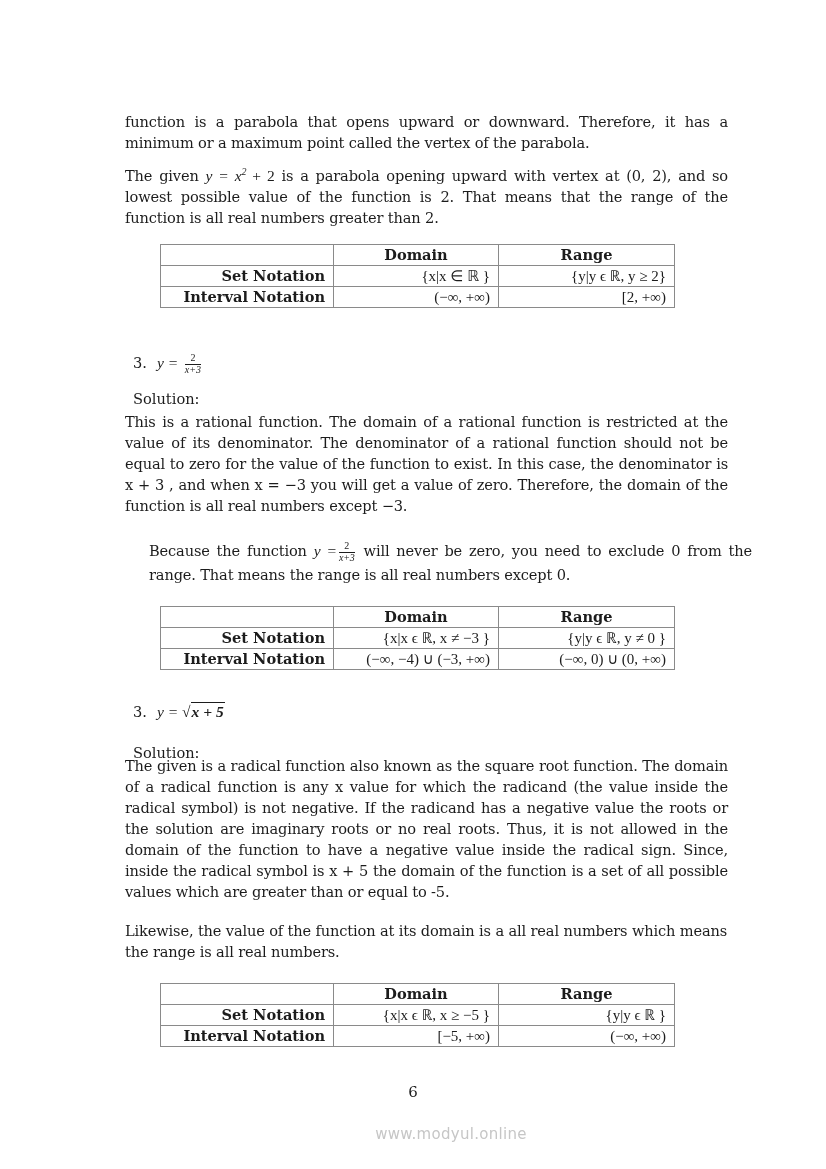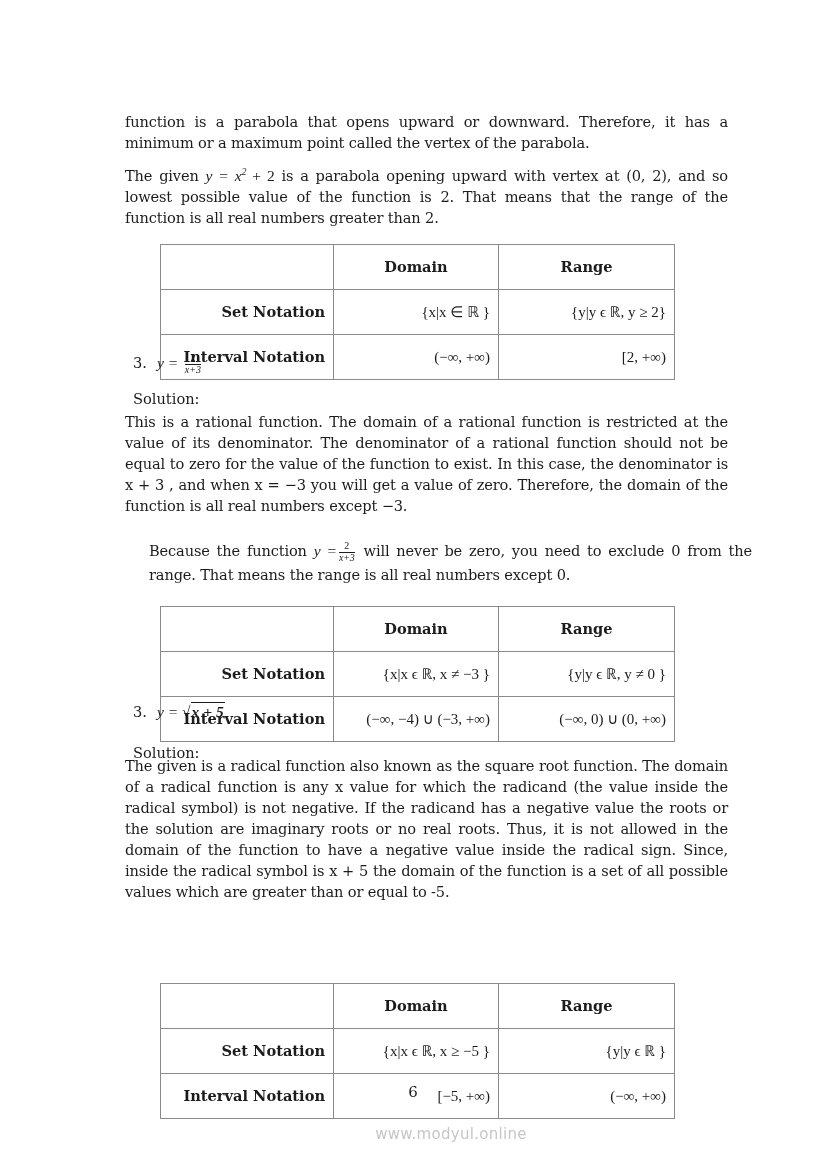--- a/index.html
+++ b/index.html
@@ -22,7 +22,7 @@
   .sqrt .rad { border-top: 1px solid #1c1c1c; padding: 0 1px; }
   table.dr { position: absolute; left: 160px; width: 514px; border-collapse: collapse;
              font-size: 14.6px; table-layout: fixed; }
-  table.dr td, table.dr th { border: 1px solid #8a8a8a; height: 20px; padding: 12px 8px; line-height: 20px; }
+  table.dr td, table.dr th { border: 1px solid #8a8a8a; height: 20px; padding: 0 8px; line-height: 20px; }
   table.dr th { font-weight: bold; text-align: center; font-size: 14.6px; }
   table.dr td.label { text-align: right; font-weight: bold; }
   table.dr td.val { text-align: right; font-family: Liberation Serif, serif; font-size: 15px; }

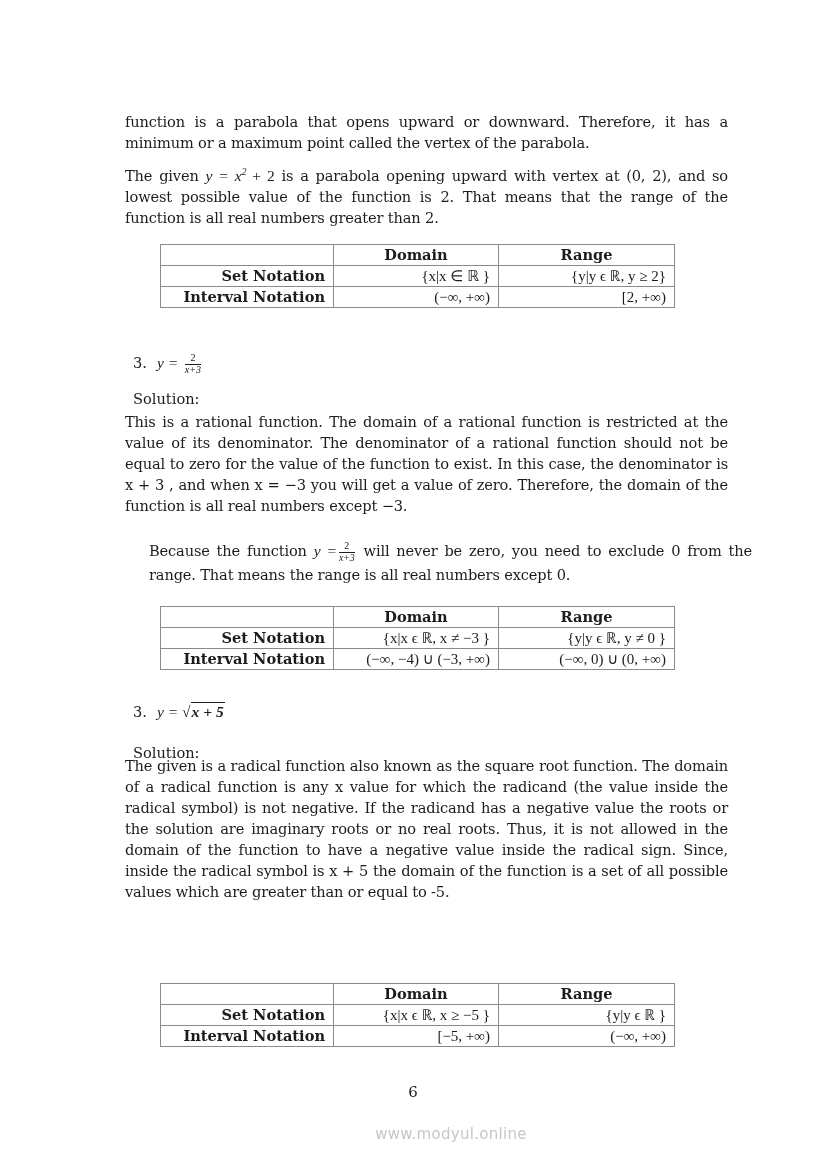--- a/index.html
+++ b/index.html
@@ -111,6 +111,7 @@
 
   <p class="para" style="top:755px;">The given is a radical function also known as the square root function. The domain of a radical function is any x value for which the radicand (the value inside the radical symbol) is not negative. If the radicand has a negative value the roots or the solution are imaginary roots or no real roots. Thus, it is not allowed in the domain of the function to have a negative value inside the radical sign. Since, inside the radical symbol is x + 5 the domain of the function is a set of all possible values which are greater than or equal to -5.</p>
 
+  <p class="para nojust" style="top:920px;">Likewise, the value of the function at its domain is a all real numbers which means the range is all real numbers.</p>
 
   <table class="dr" style="top:983px;">
     <colgroup>

